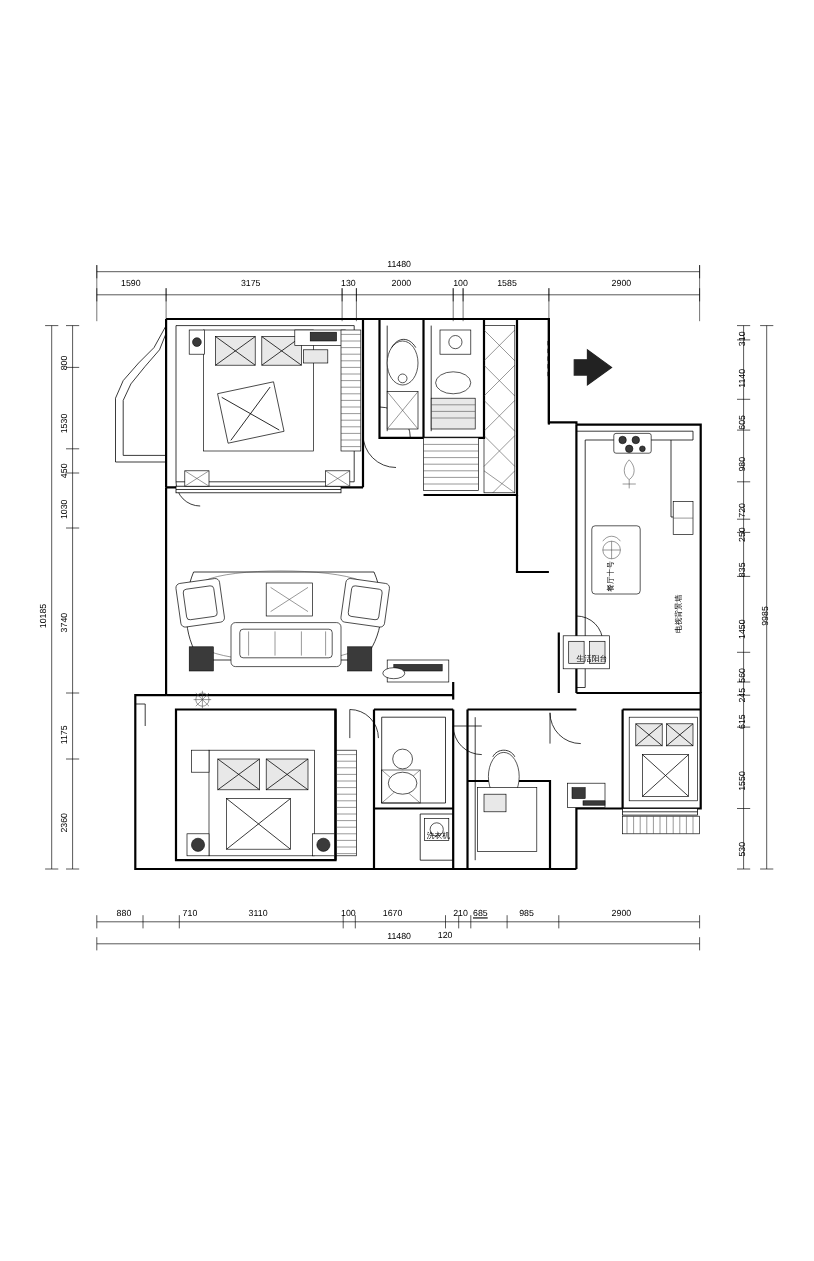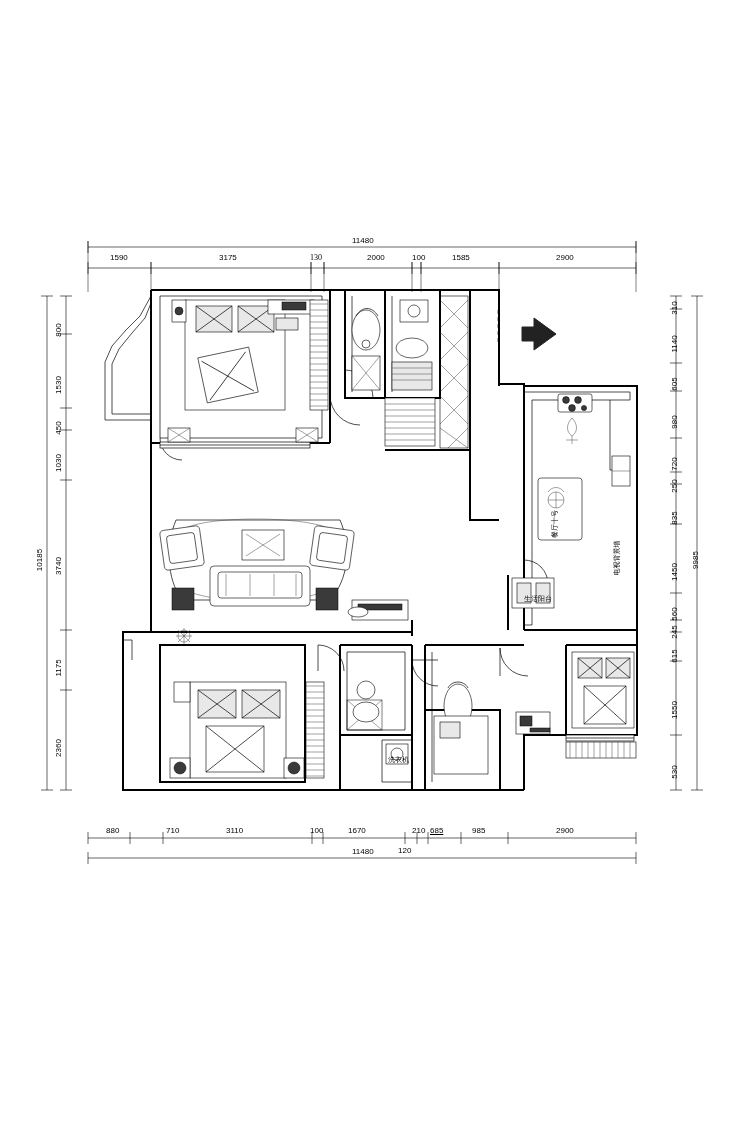--- a/index.html
+++ b/index.html
@@ -429,7 +429,7 @@
 
   <div class="dimtxt" style="left:110px;top:253px;">1590</div>
   <div class="dimtxt" style="left:219px;top:253px;">3175</div>
-  <div class="dimtxt" style="left:310px;top:253px;font-family:Liberation Serif, serif;">130</div>
+  <div class="dimtxt" style="left:310px;top:253px;">130</div>
   <div class="dimtxt" style="left:356px;top:253px;margin-left:11px;">2000</div>
   <div class="dimtxt" style="left:412px;top:253px;">100</div>
   <div class="dimtxt" style="left:452px;top:253px;">1585</div>

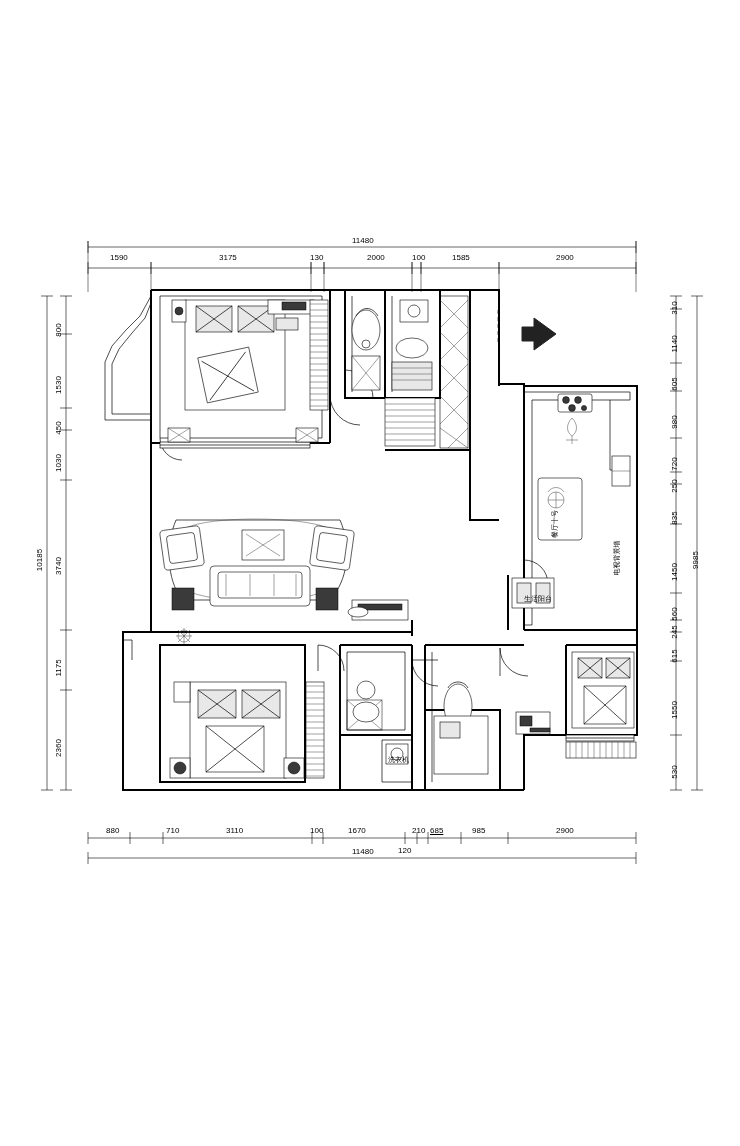--- a/index.html
+++ b/index.html
@@ -430,7 +430,7 @@
   <div class="dimtxt" style="left:110px;top:253px;">1590</div>
   <div class="dimtxt" style="left:219px;top:253px;">3175</div>
   <div class="dimtxt" style="left:310px;top:253px;">130</div>
-  <div class="dimtxt" style="left:356px;top:253px;margin-left:11px;">2000</div>
+  <div class="dimtxt" style="left:356px;top:253px;">2000</div>
   <div class="dimtxt" style="left:412px;top:253px;">100</div>
   <div class="dimtxt" style="left:452px;top:253px;">1585</div>
   <div class="dimtxt" style="left:556px;top:253px;">2900</div>

